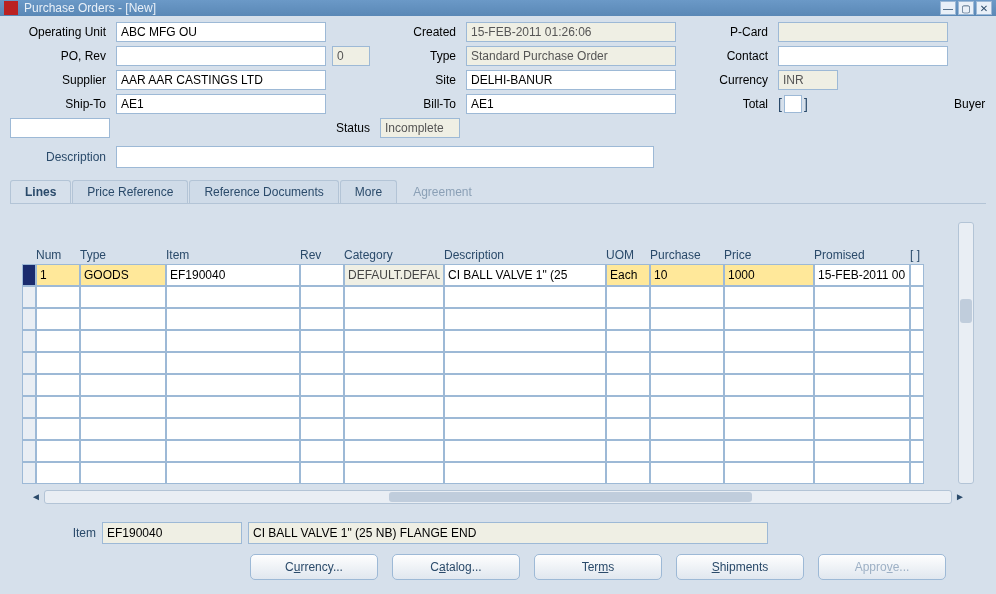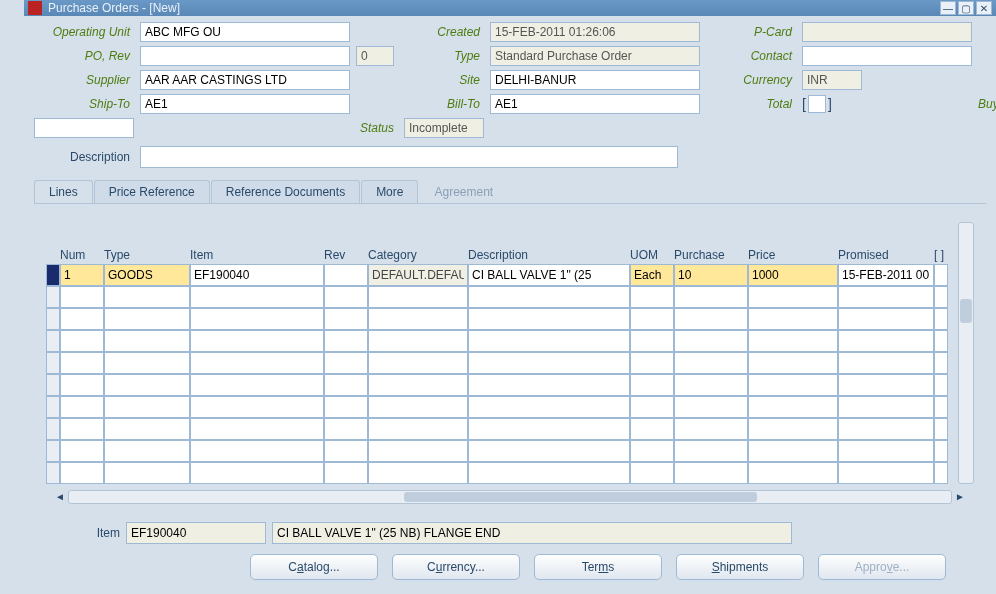--- a/index.html
+++ b/index.html
@@ -4,7 +4,7 @@
 <style>
 * { box-sizing: border-box; margin: 0; padding: 0; font-family: Tahoma, Arial, sans-serif; font-size: 12px; }
 body { background: #d6e0eb; width: 996px; height: 594px; overflow: hidden; }
-.window { width: 996px; height: 594px; display: flex; flex-direction: column; padding-left: 24px; }
+.window { width: 996px; height: 594px; display: flex; flex-direction: column; }
 .titlebar { background: linear-gradient(#6b99c7, #5a88b6); height: 22px; color: #fff; display: flex; align-items: center; padding: 0 4px; }
 .titlebar .icon { width: 14px; height: 14px; background: #b22; display: inline-block; margin-right: 6px; }
 .titlebar .title { flex: 1; font-size: 12px; color: #e9f0f8; }

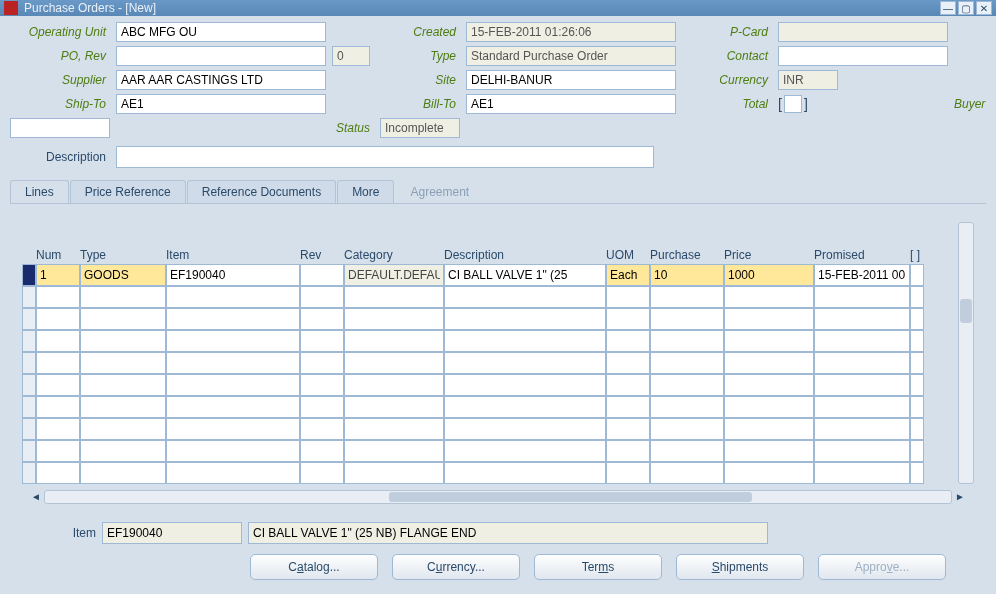--- a/index.html
+++ b/index.html
@@ -13,7 +13,7 @@
 .body { flex: 1; background: #d6e0eb; padding: 6px 10px; display: flex; flex-direction: column; }
 
 .hdr { display: grid; grid-template-columns: 100px 210px 42px 80px 210px 90px 170px 30px; gap: 4px 6px; align-items: center; margin-bottom: 8px; }
-.hdr label { text-align: right; color: #4d7c0f; padding-right: 4px; font-style: italic; }
+.hdr label { text-align: right; color: #000000; padding-right: 4px; }
 .hdr input { height: 20px; border: 1px solid #9db9d6; background: #fff; padding: 1px 4px; width: 100%; }
 .hdr input.ro { background: #efefe4; color: #555; }
 .hdr .sp { }

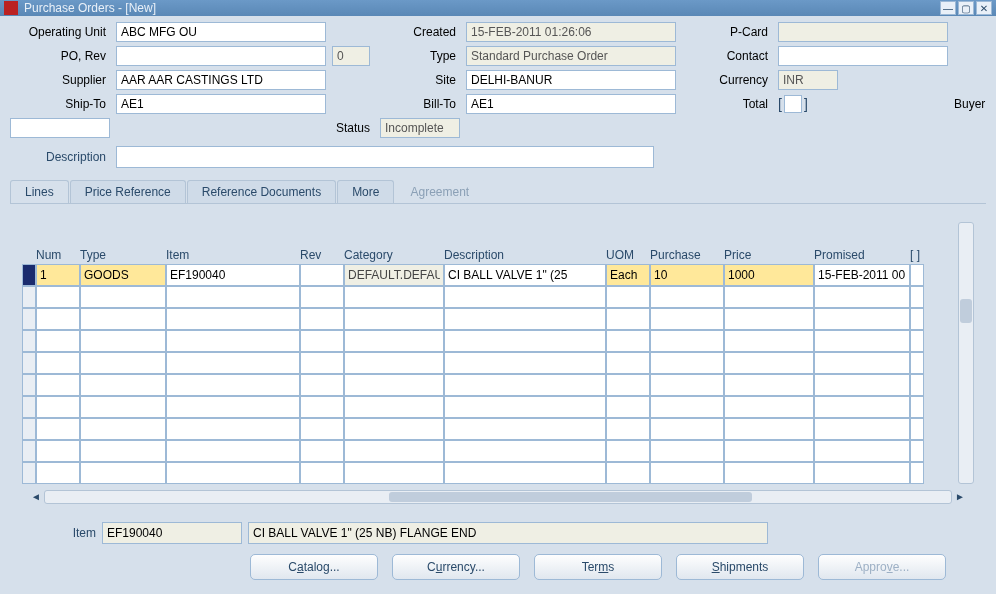--- a/index.html
+++ b/index.html
@@ -25,7 +25,7 @@
 
 .tabs { display: flex; border-bottom: 1px solid #b3c4d6; }
 .tabs .tab { padding: 4px 14px; background: #cfdbe8; border: 1px solid #b3c4d6; border-bottom: none; color: #2a4a6a; border-radius: 3px 3px 0 0; cursor: pointer; margin-right: 1px; }
-.tabs .tab.active { background: #d6e0eb; font-weight: normal; }
+.tabs .tab.active { background: #d6e0eb; font-weight: bold; }
 .tabs .tab.muted { color: #8ba0b6; background: #d6e0eb; border-color: transparent; cursor: default; }
 
 .tabpane { flex: 1; background: #d6e0eb; padding: 18px 12px 8px 12px; display: flex; flex-direction: column; }

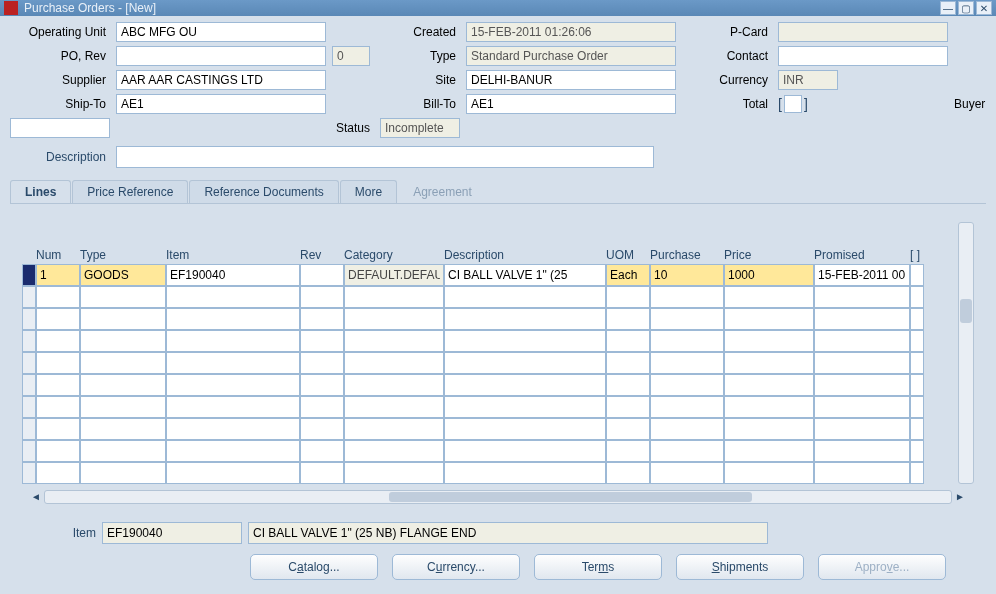--- a/index.html
+++ b/index.html
@@ -315,8 +315,8 @@
       </div>
 
       <div class="btnrow">
+        <button><span>C<span class="u">u</span>rrency...</span></button>
         <button><span>C<span class="u">a</span>talog...</span></button>
-        <button><span>C<span class="u">u</span>rrency...</span></button>
         <button><span>Ter<span class="u">m</span>s</span></button>
         <button><span><span class="u">S</span>hipments</span></button>
         <button class="dis"><span>Appro<span class="u">v</span>e...</span></button>

